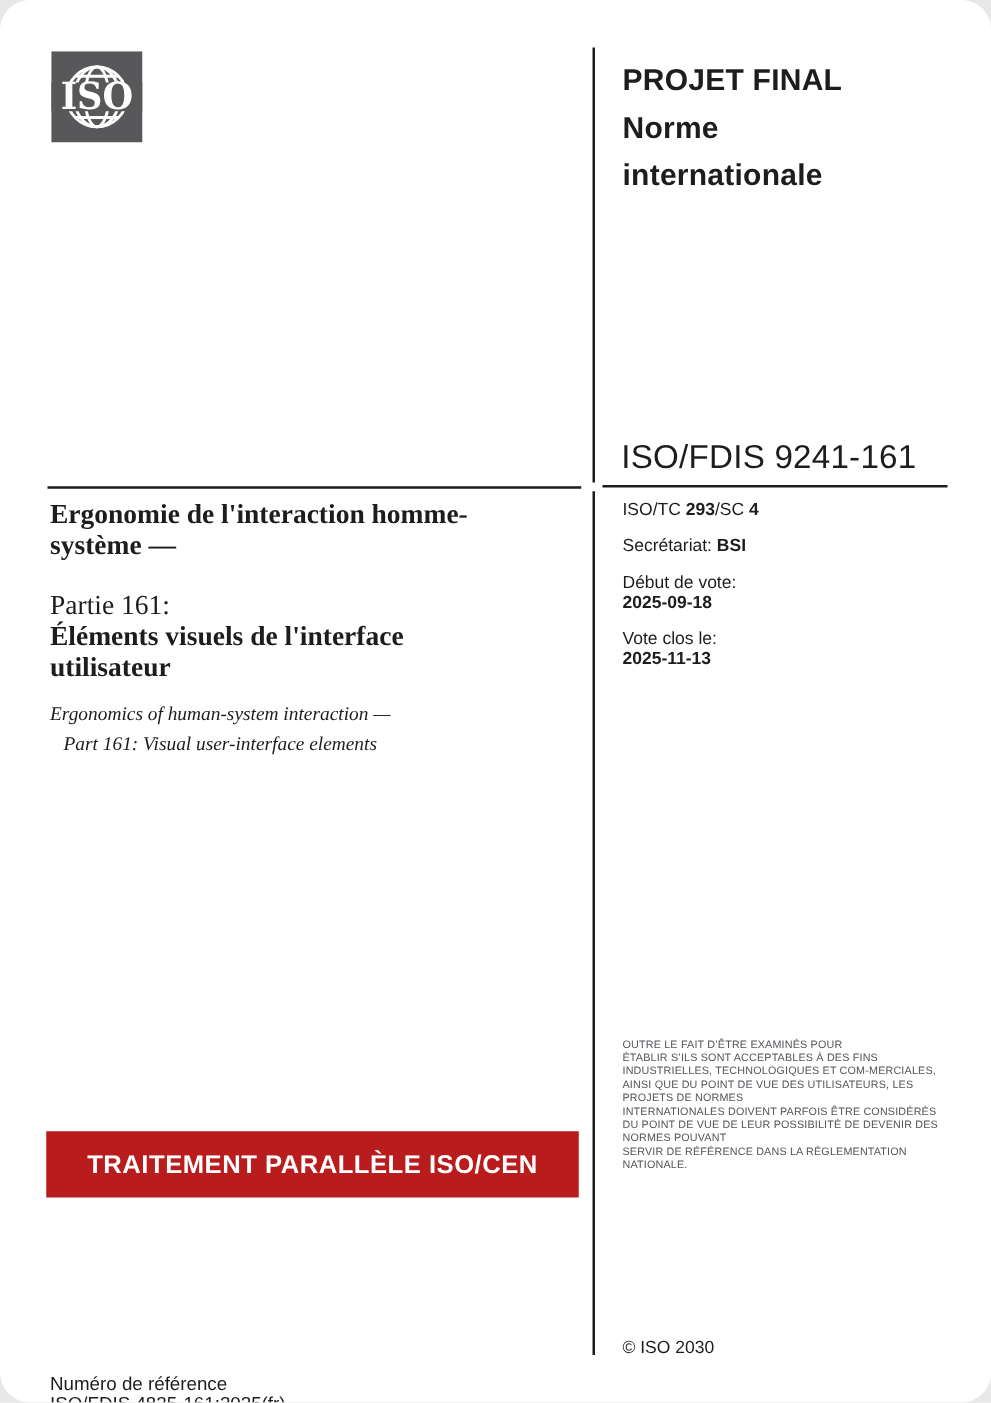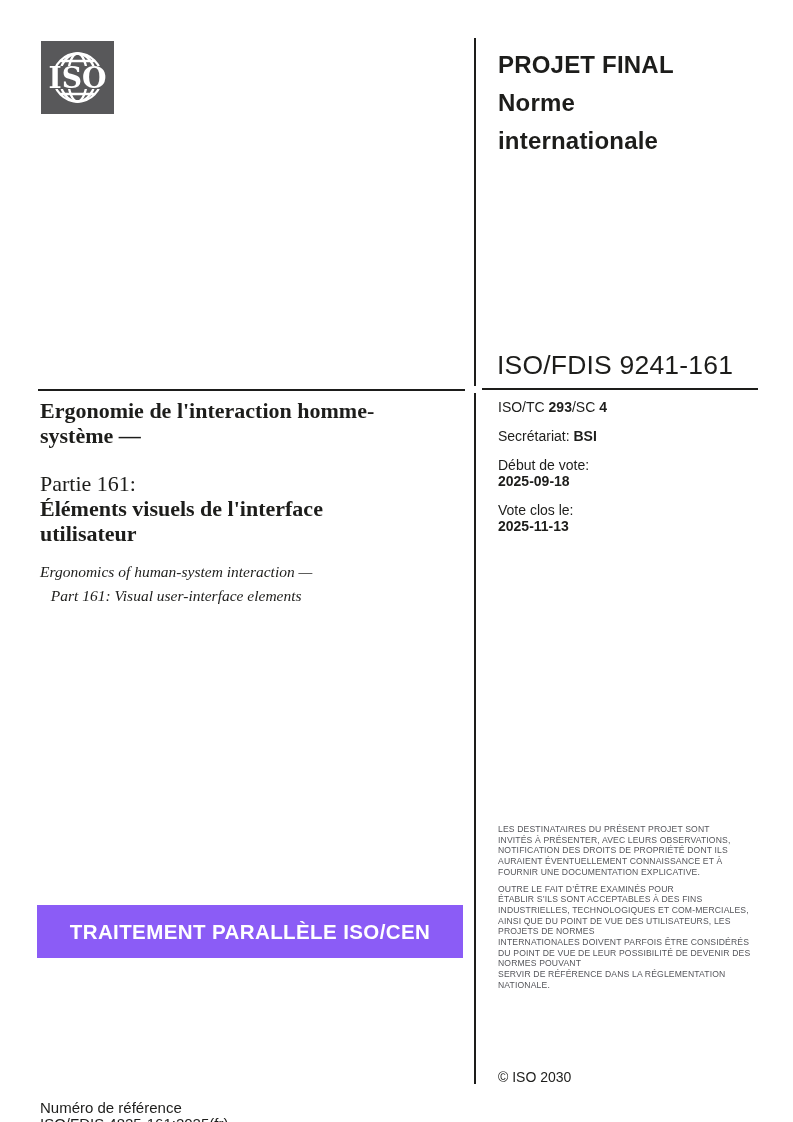--- a/index.html
+++ b/index.html
@@ -12,6 +12,7 @@
     font-family: "Liberation Sans", sans-serif;
     color: #1d1d1b;
     overflow: hidden;
+    border-radius: 24px;
   }
   .pre { white-space: pre; }
 

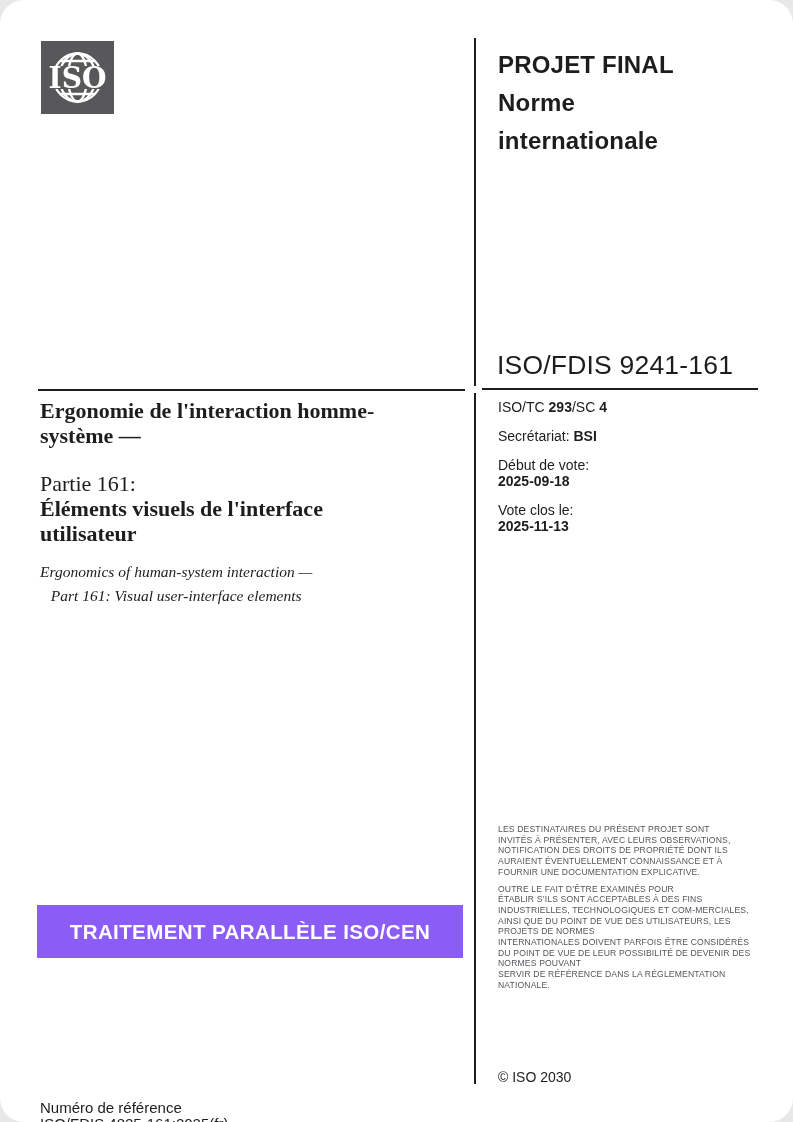--- a/index.html
+++ b/index.html
@@ -151,11 +151,6 @@
   </div>
 
   <div class="legal">
-    <div class="para1 pre">LES DESTINATAIRES DU PRÉSENT PROJET SONT
-INVITÉS À PRÉSENTER, AVEC LEURS OBSERVATIONS,
-NOTIFICATION DES DROITS DE PROPRIÉTÉ DONT ILS
-AURAIENT ÉVENTUELLEMENT CONNAISSANCE ET À
-FOURNIR UNE DOCUMENTATION EXPLICATIVE.</div>
     <div class="para2 pre">OUTRE LE FAIT D’ÊTRE EXAMINÉS POUR
 ÉTABLIR S’ILS SONT ACCEPTABLES À DES FINS
 INDUSTRIELLES, TECHNOLOGIQUES ET COM-MERCIALES,

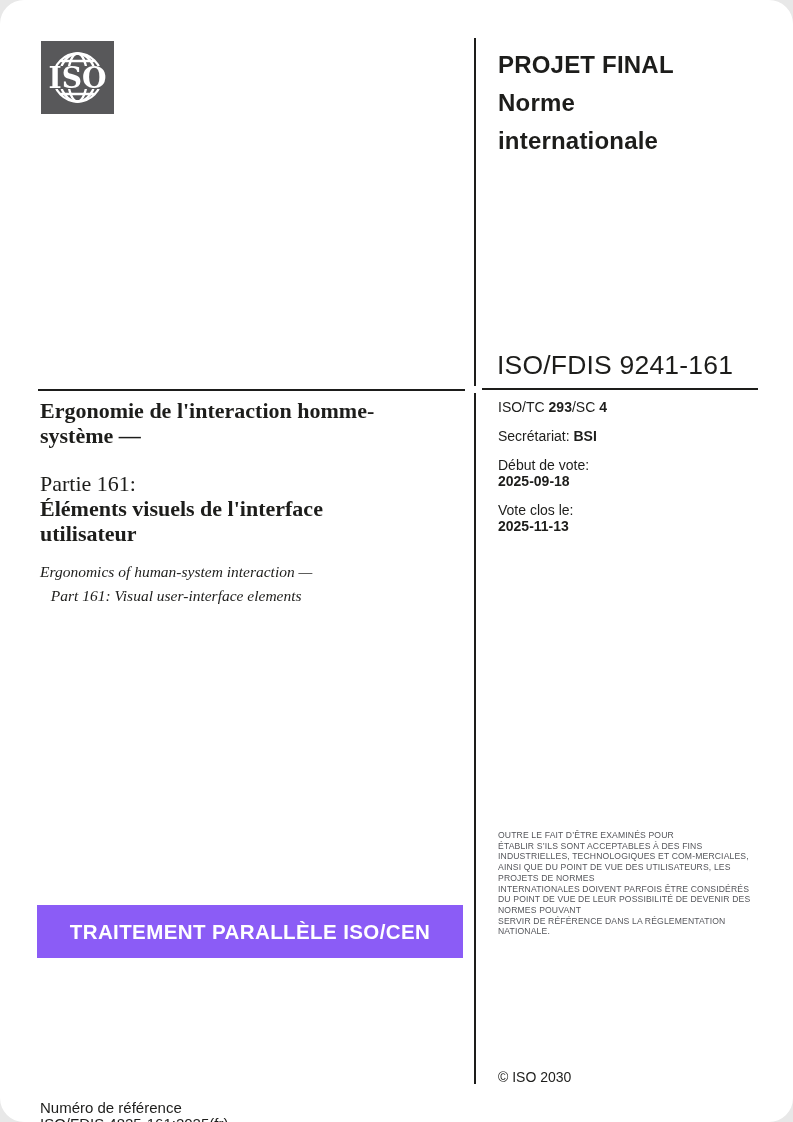--- a/index.html
+++ b/index.html
@@ -77,7 +77,7 @@
   
   .banner {
     position: absolute; left: 37px; top: 905px; width: 426px; height: 53px;
-    background: #8b5cf6;
+    background: #b91c1c;
     display: flex; align-items: center; justify-content: center;
   }
   .banner .label {

